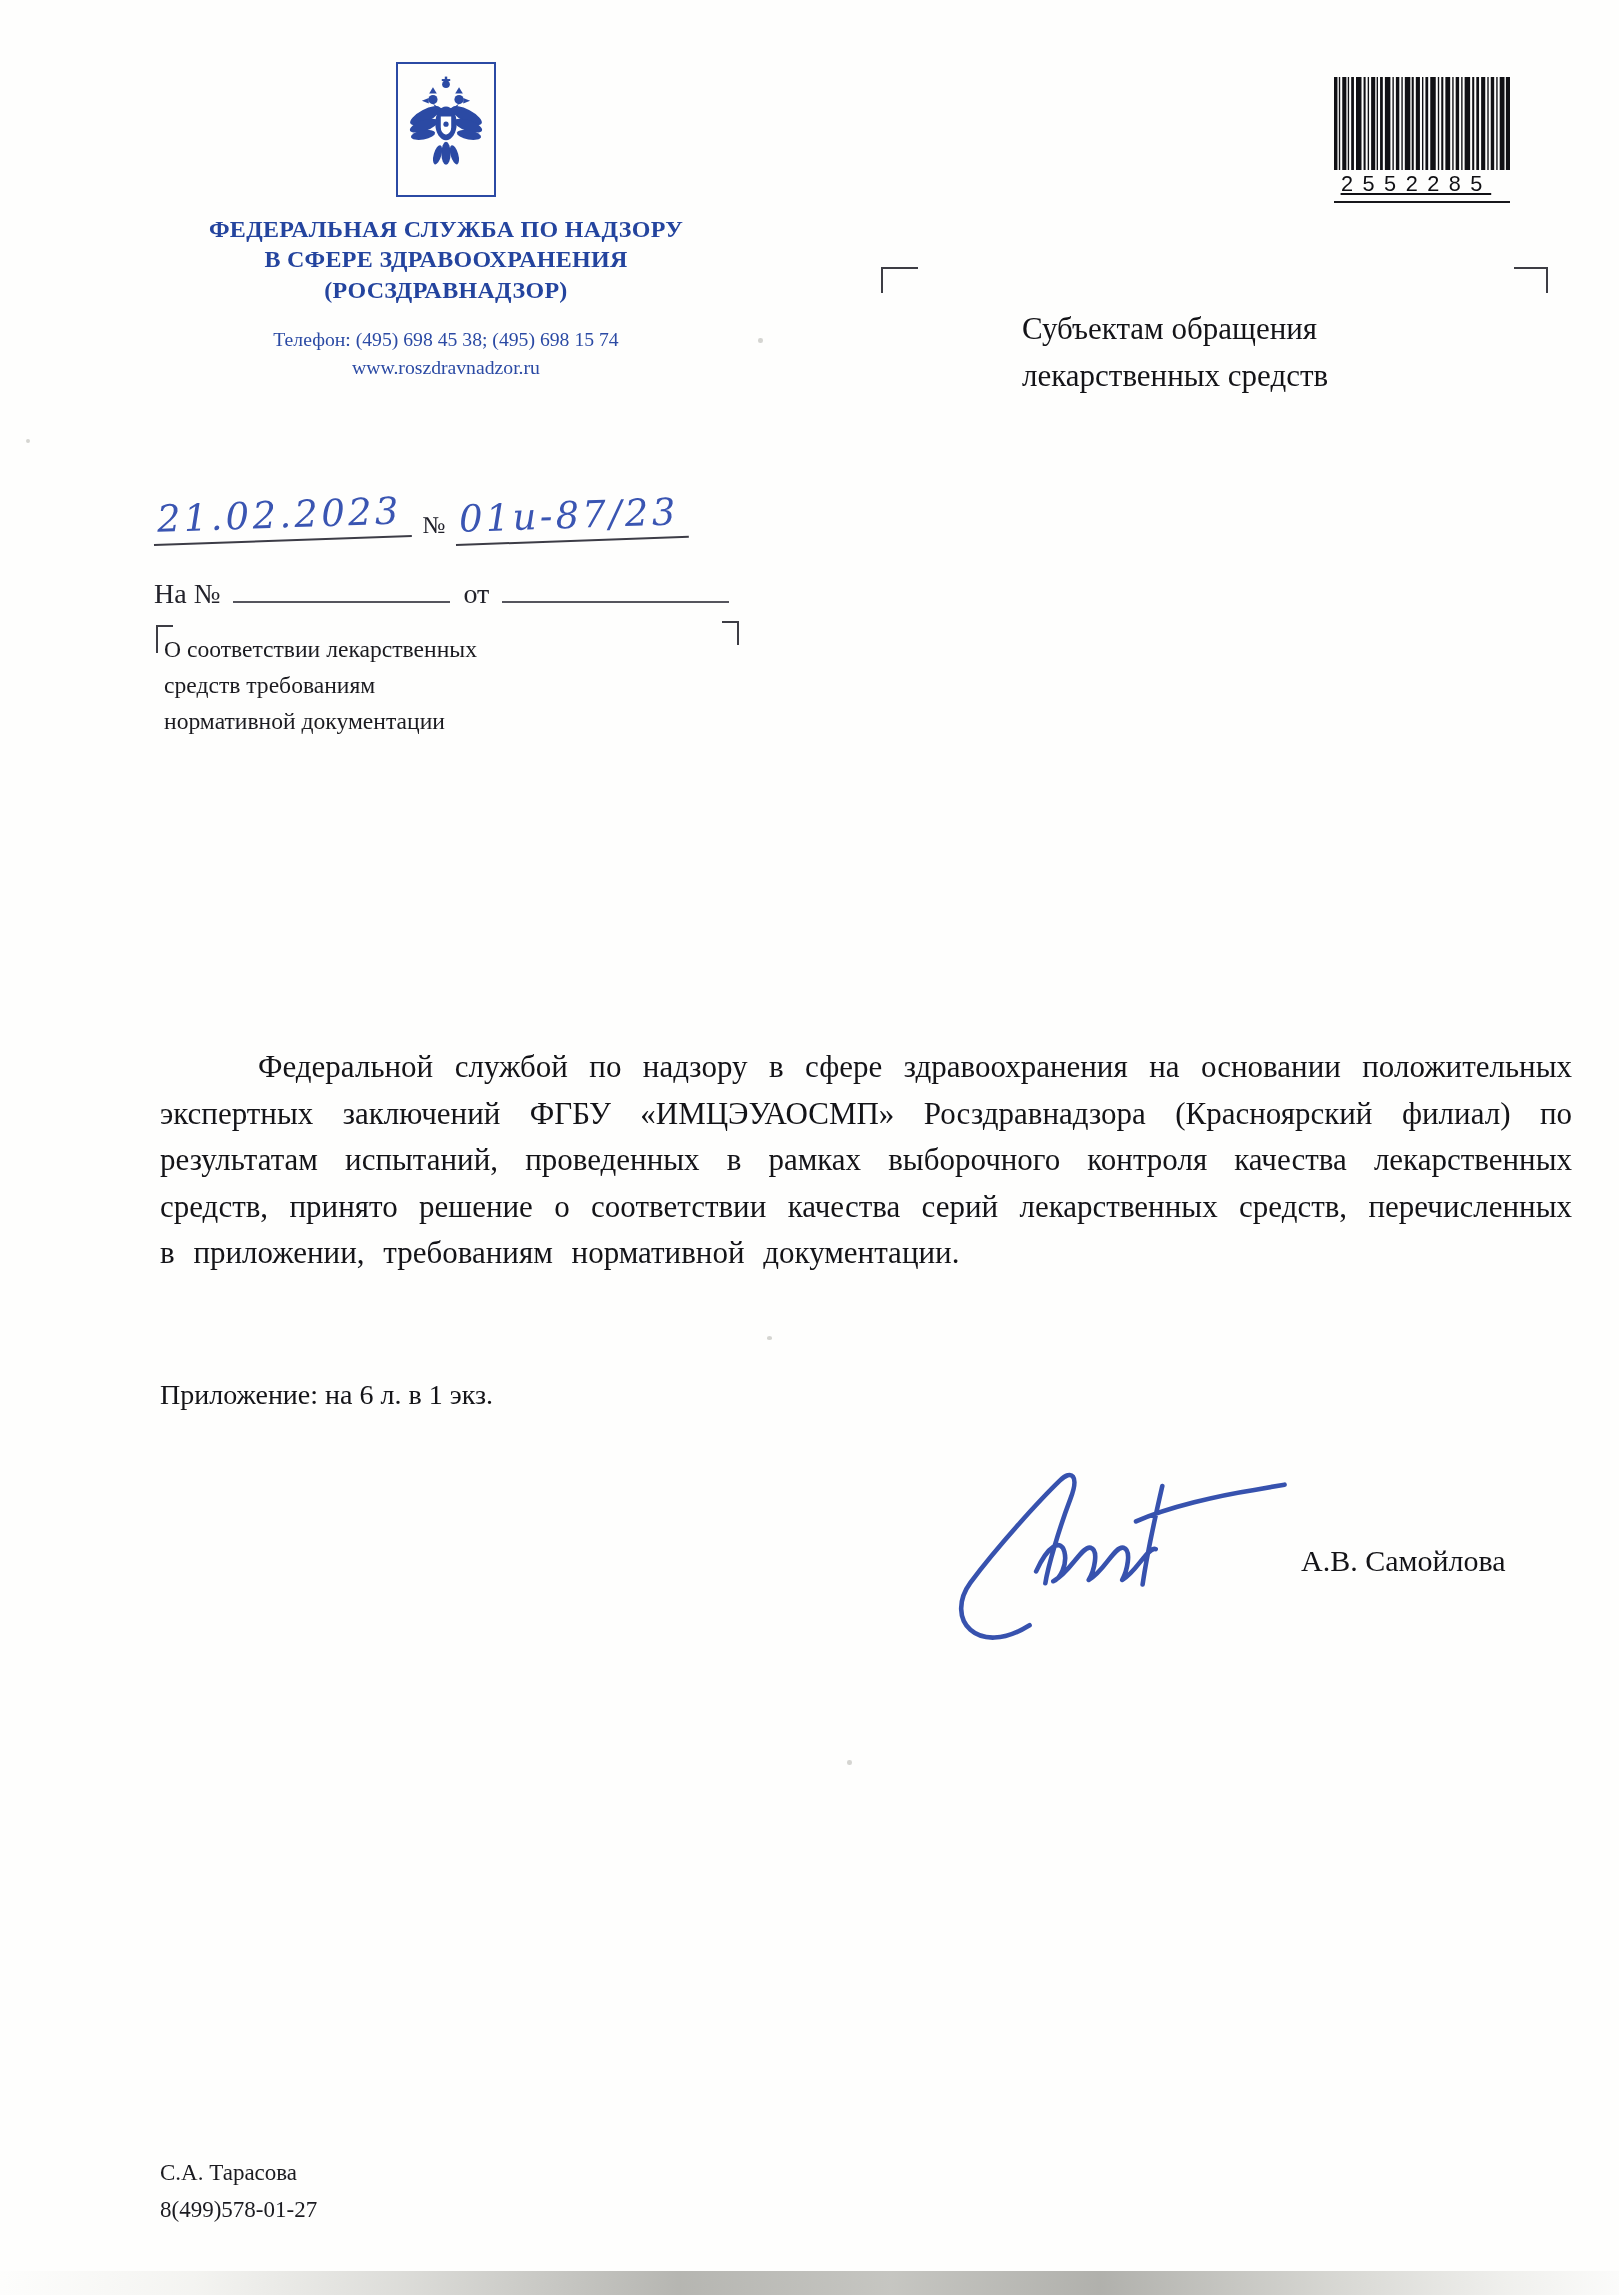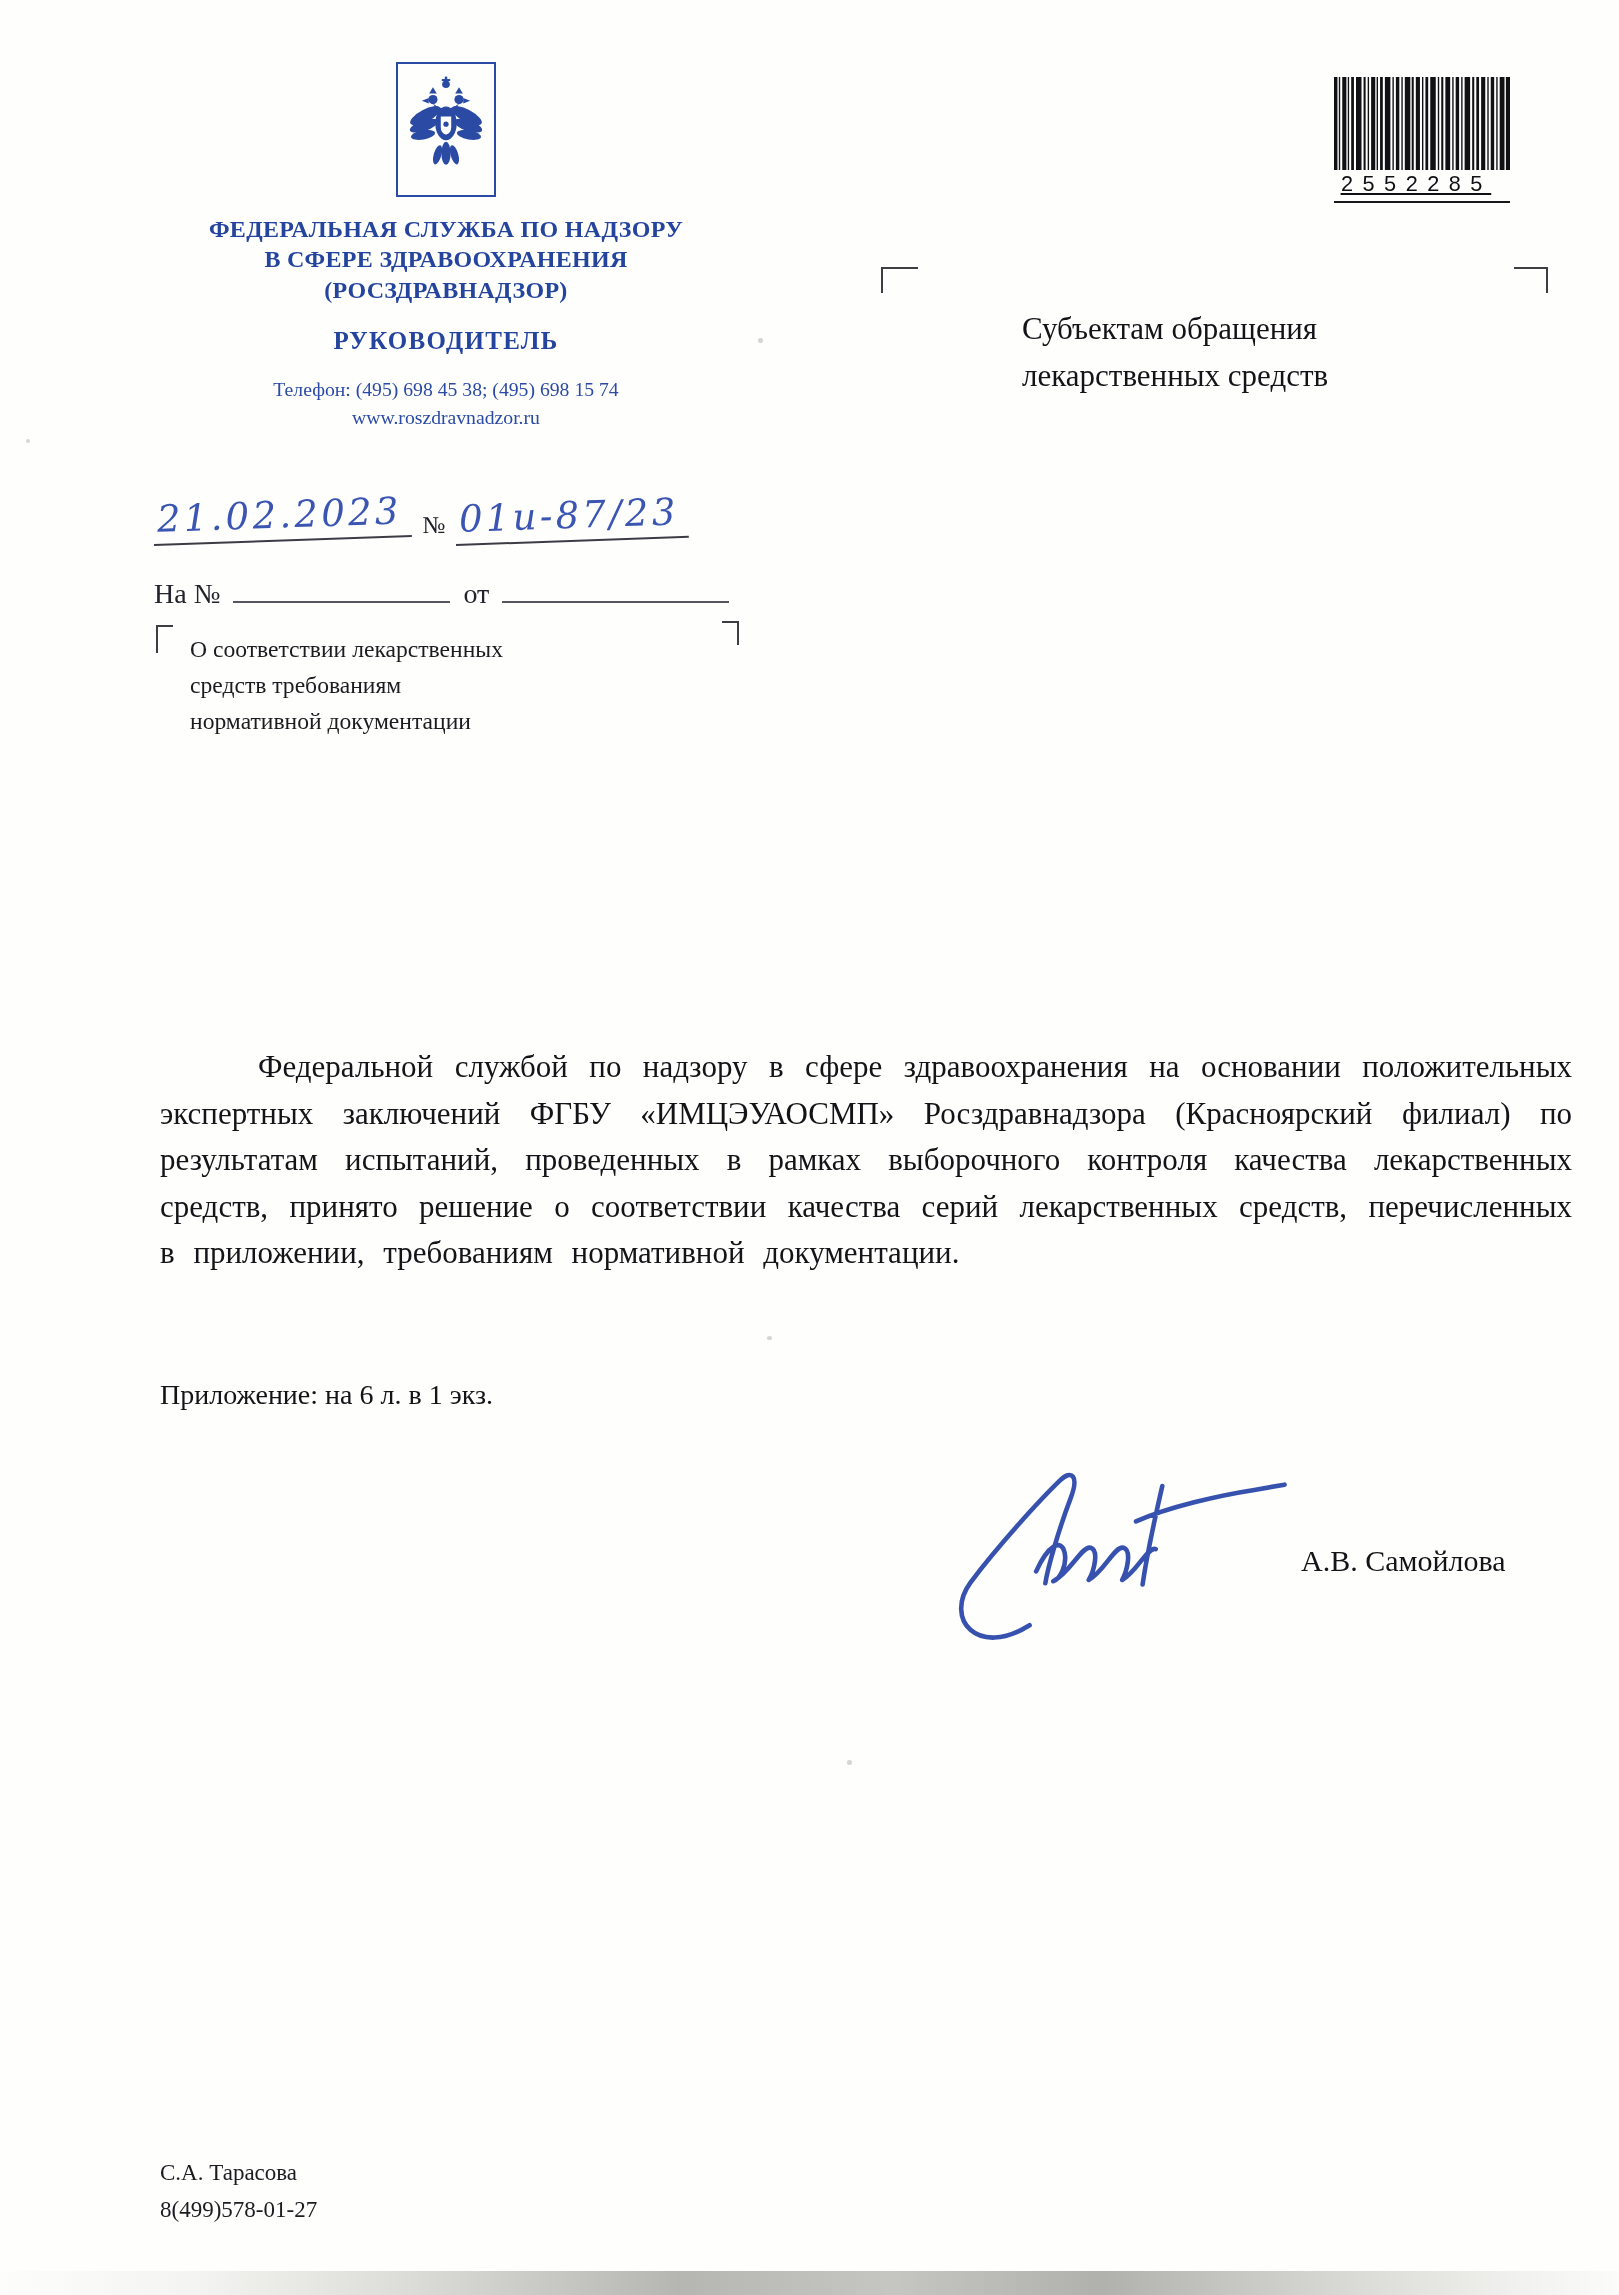--- a/index.html
+++ b/index.html
@@ -159,7 +159,6 @@
       <div>(РОСЗДРАВНАДЗОР)</div>
     </div>
 
-    <div class="role">РУКОВОДИТЕЛЬ</div>
 
     <div class="addr">
       <div>Телефон: (495) 698 45 38; (495) 698 15 74</div>

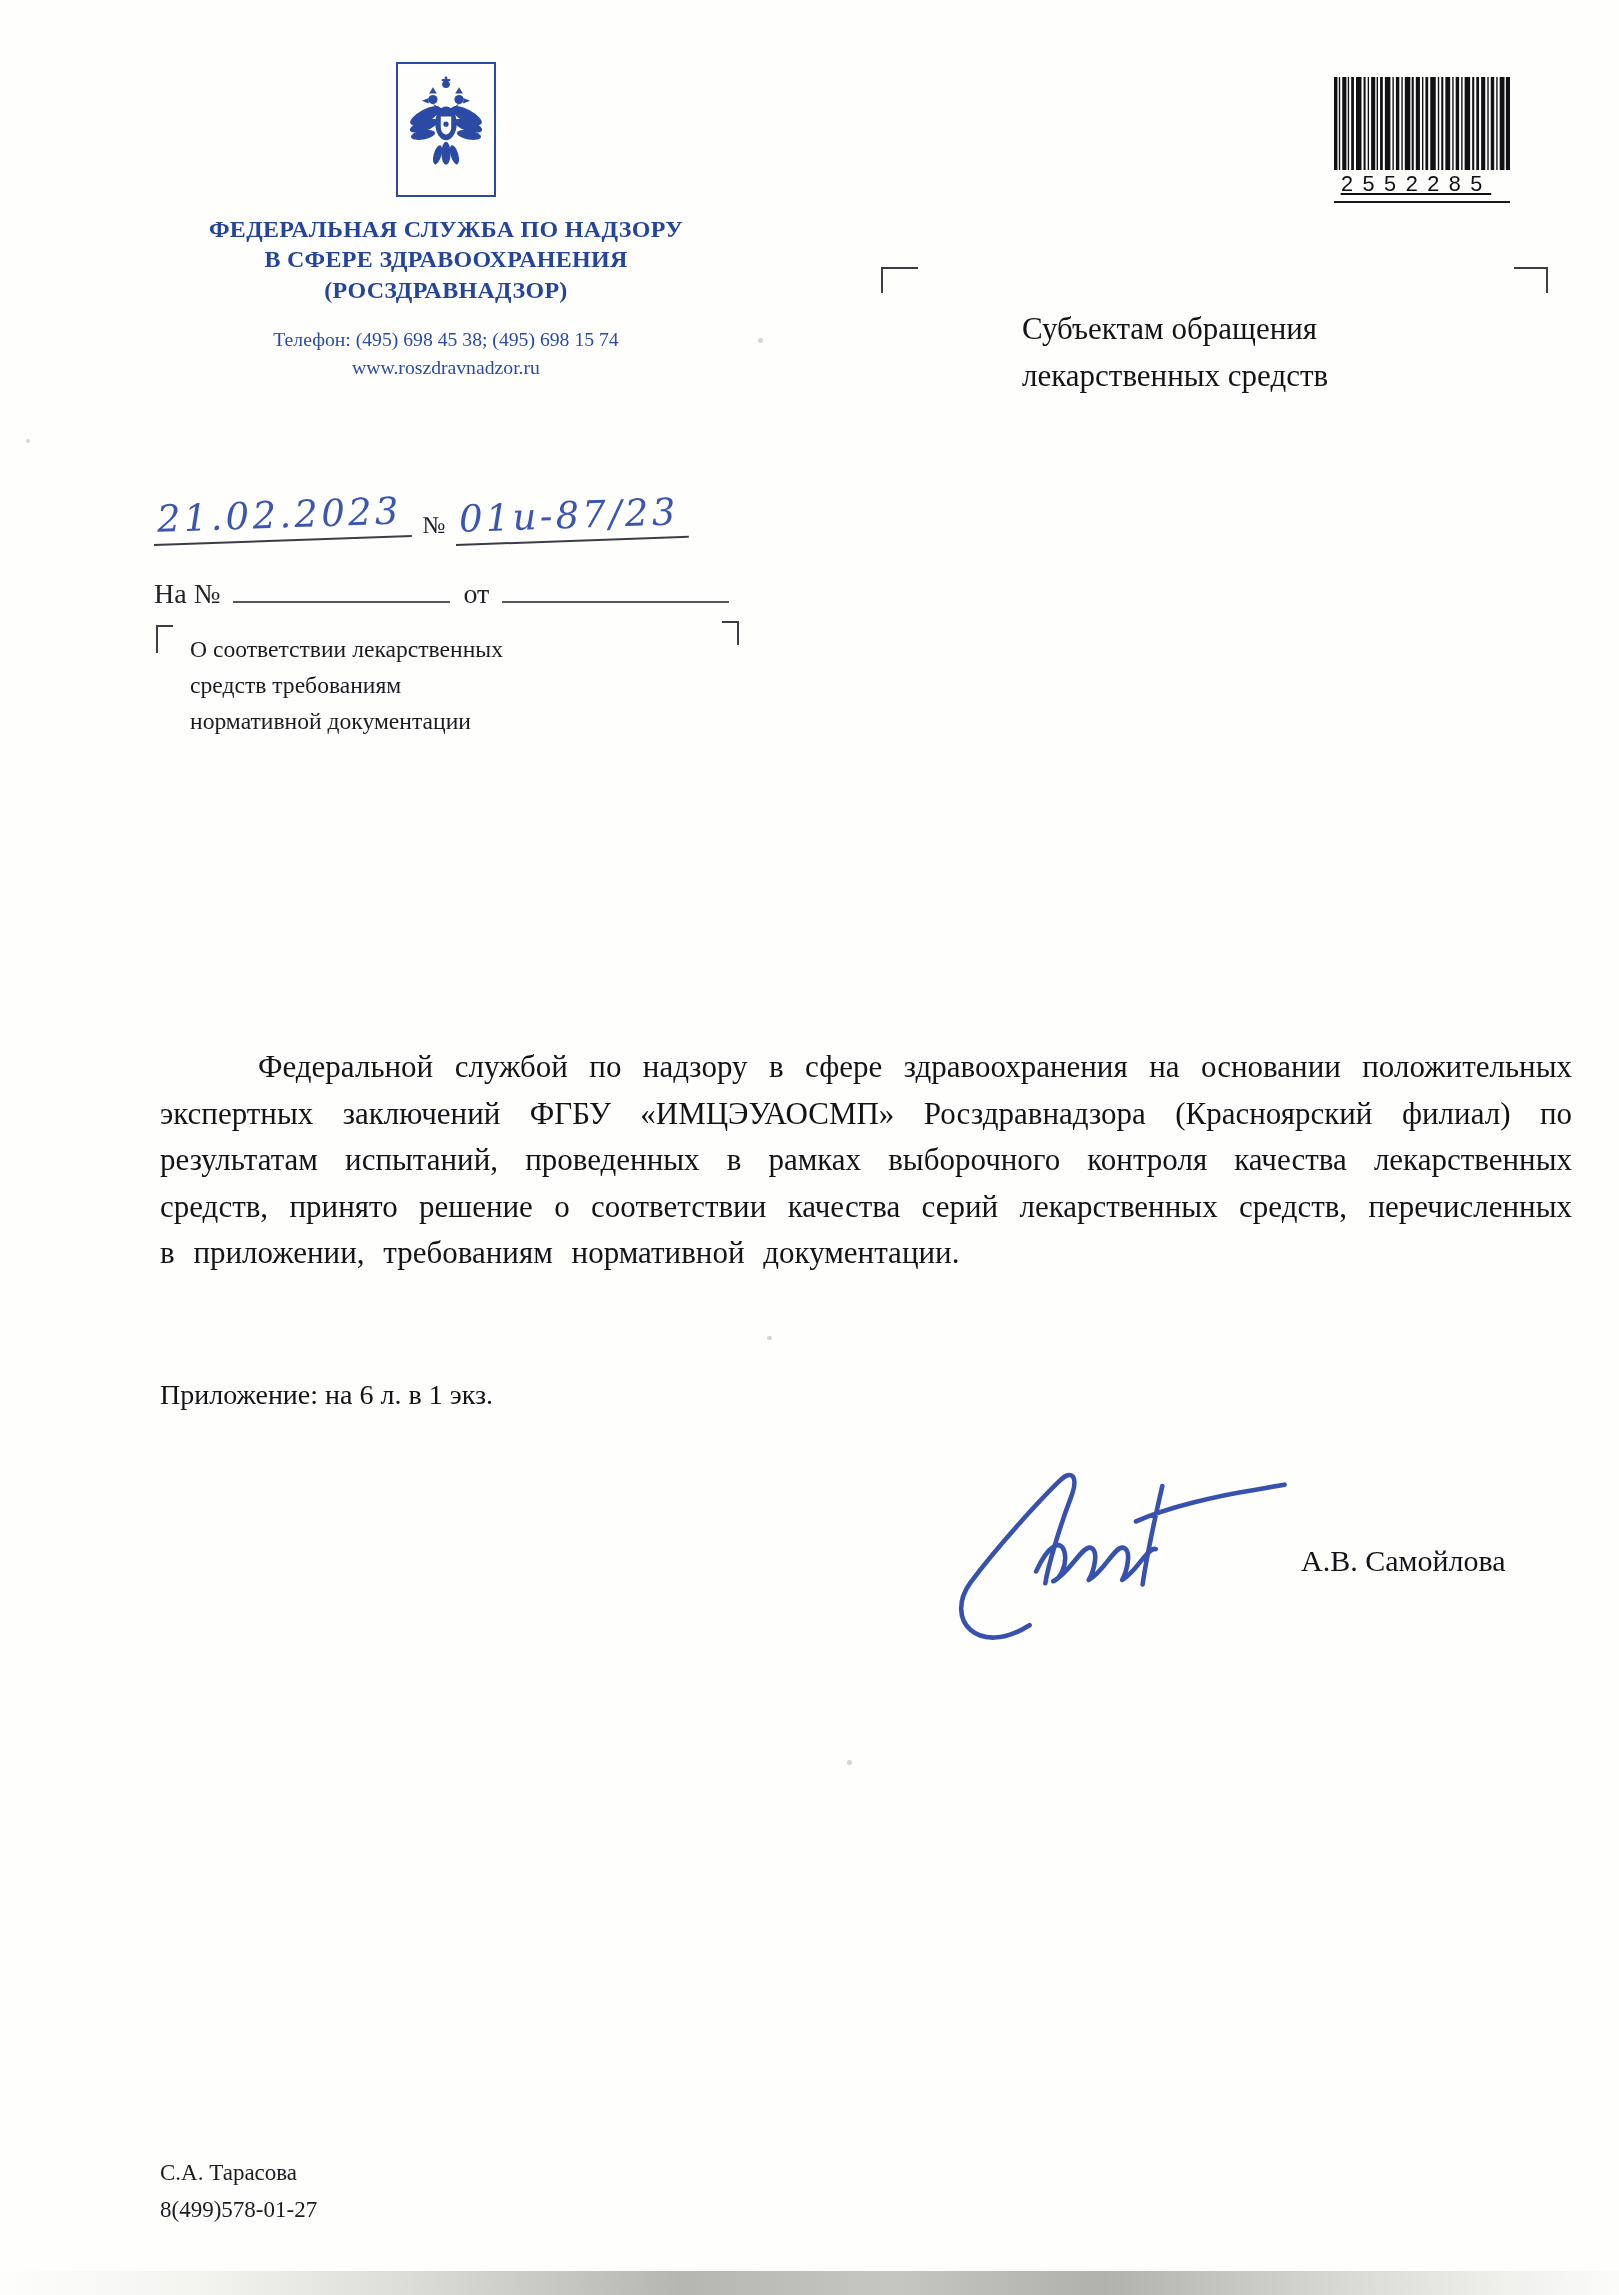--- a/index.html
+++ b/index.html
@@ -52,7 +52,7 @@
 
   
   .subject {
-    position:absolute; left:190px; top:632px; width:552px;
+    position:absolute; left:164px; top:632px; width:552px;
     font-size:23.6px; line-height:1.52; color:#1b1b20;
   }
   .bracket { position:absolute; }

